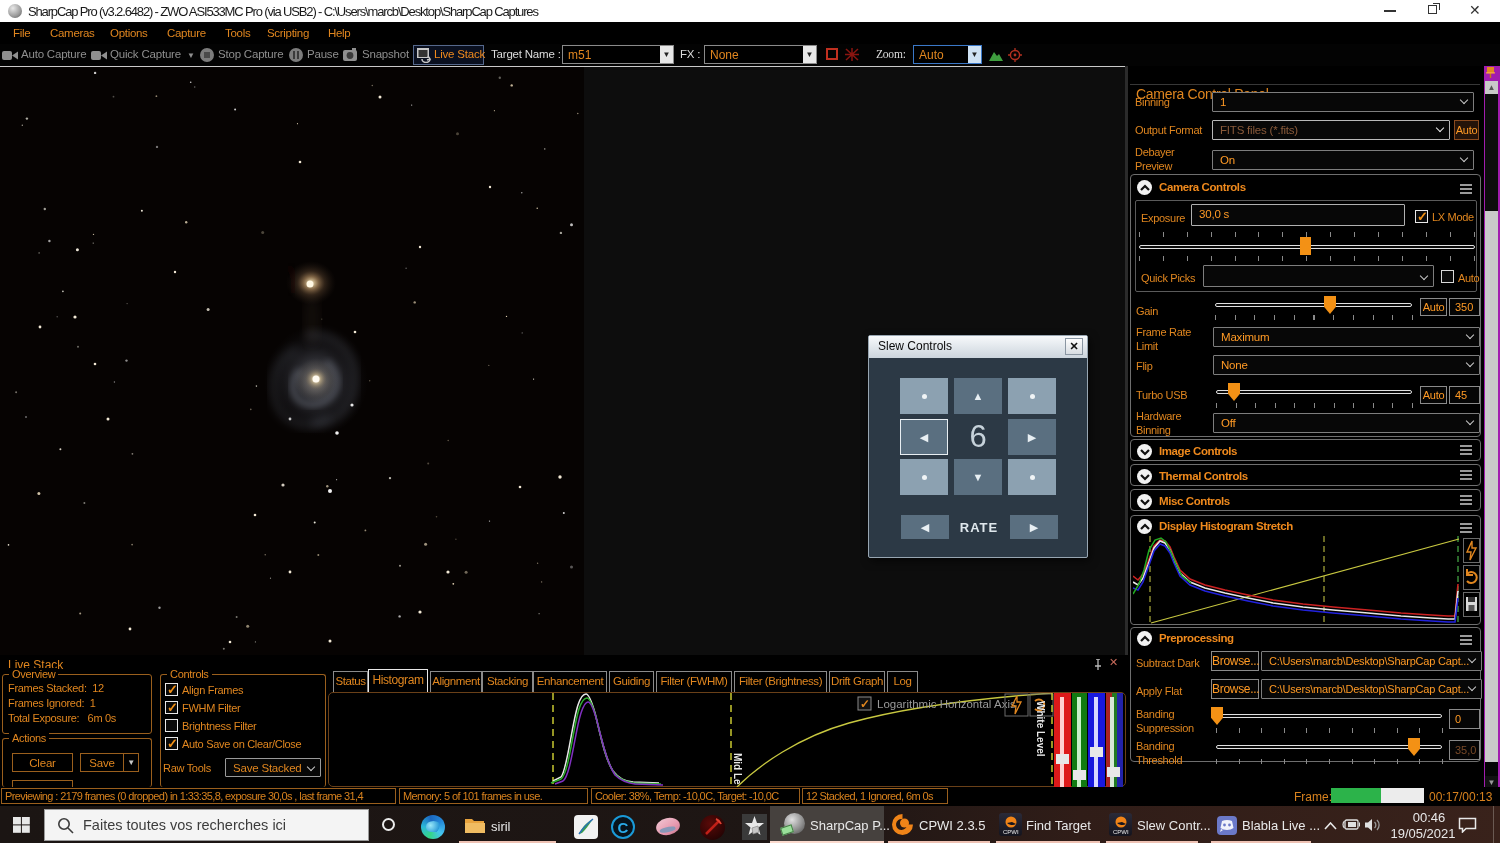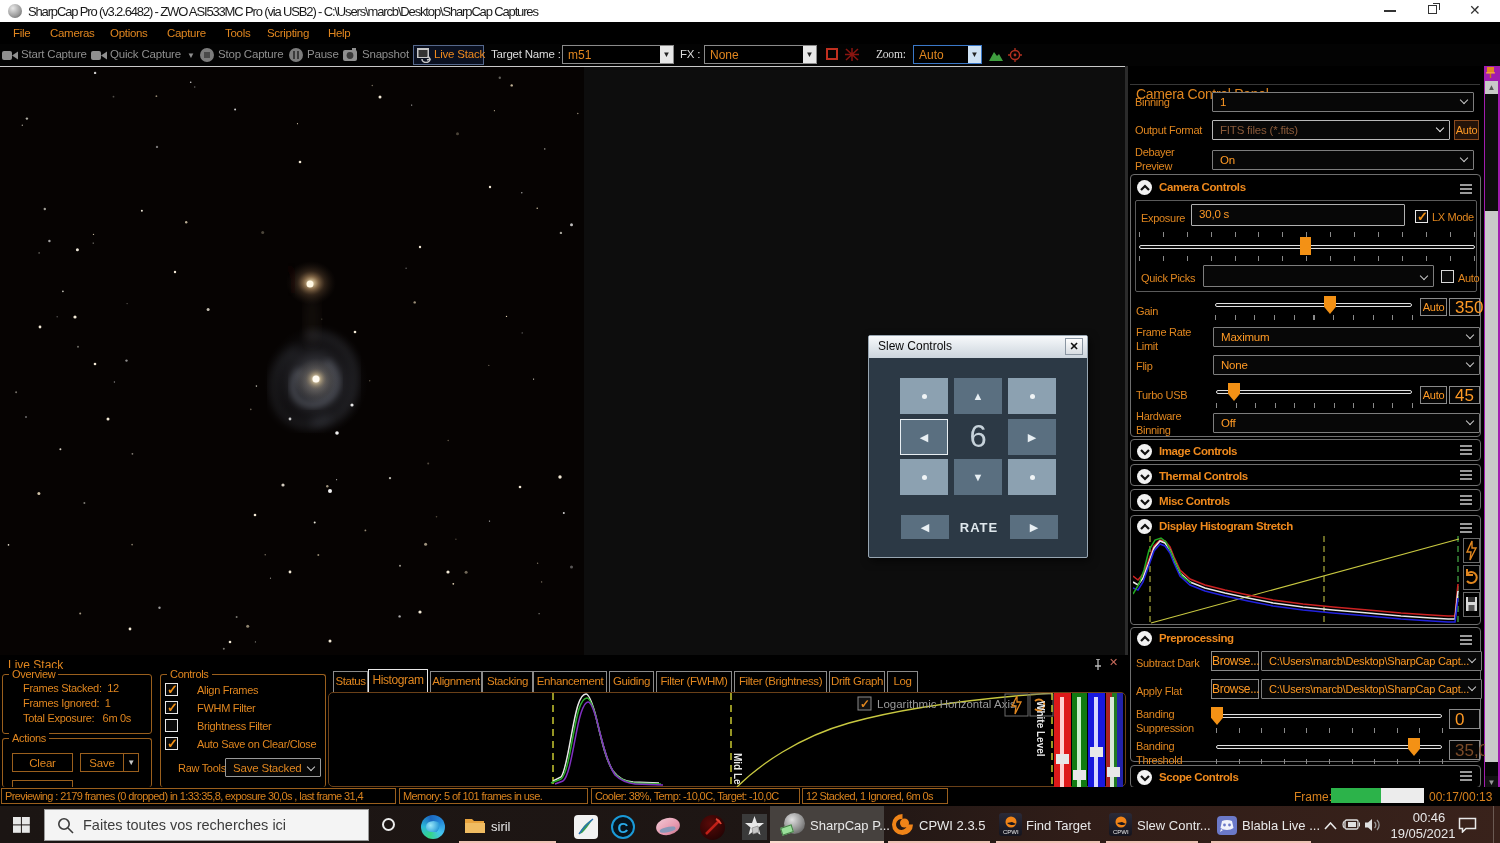--- a/index.html
+++ b/index.html
@@ -96,7 +96,7 @@
         <rect x="0" y="2" width="10" height="9" rx="2" fill="#8f8f8f"></rect>
         <path d="M10 6.5 L16 2.5 V10.5 Z" fill="#8f8f8f"></path>
       </svg>
-    <span class="titem" style="left:21px;">Start Capture</span>
+    <span class="titem" style="left:21px;">Auto Capture</span>
     <svg class="abs" style="left:91px;top:5px;" width="17" height="13" viewBox="0 0 17 13">
         <rect x="0" y="2" width="10" height="9" rx="2" fill="#8f8f8f"></rect>
         <path d="M10 6.5 L16 2.5 V10.5 Z" fill="#8f8f8f"></path>

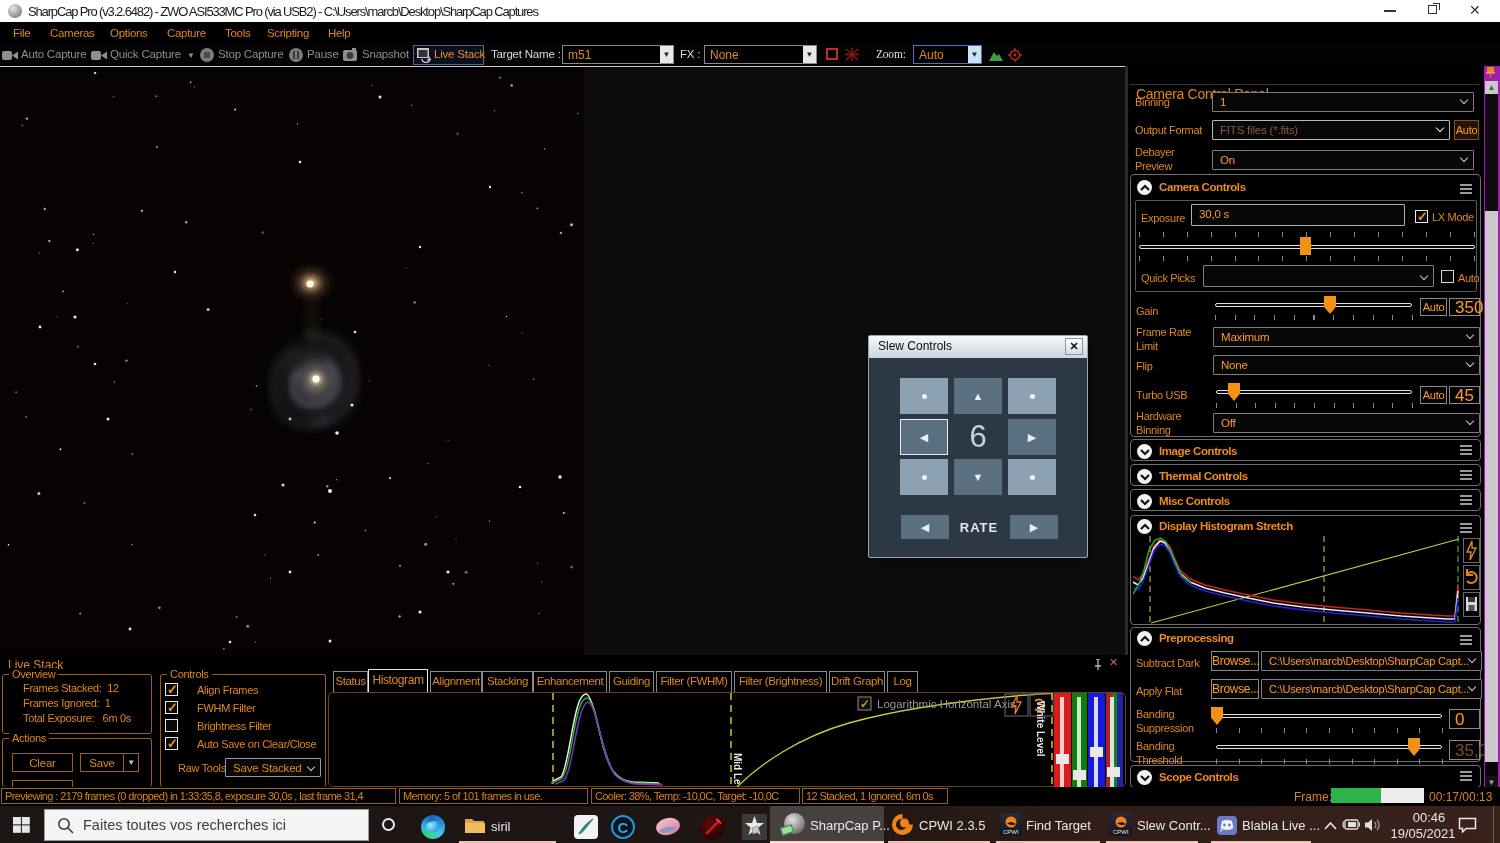--- a/index.html
+++ b/index.html
@@ -44,7 +44,7 @@
 .burger { position:absolute; right:8px; top:5px; width:12px; height:10px; border-top:2px solid #9a9a9a; border-bottom:2px solid #9a9a9a; }
 .burger:after { content:""; position:absolute; left:0; top:2px; width:12px; height:2px; background:#9a9a9a; }
 .autobtn { position:absolute; border:1px solid #8a8a8a; background:#050505; color:#ff9a25; font-size:11px; letter-spacing:-0.3px; text-align:center; }
-.valbox { position:absolute; border:1px solid #8a8a8a; background:#050505; color:#ff9a25; font-size:17px; padding-left:5px; }
+.valbox { position:absolute; border:1px solid #8a8a8a; background:#050505; color:#ff9a25; font-size:11px; padding-left:5px; }
 .track { position:absolute; height:4px; background:#0a0a0a; border:1px solid #e0e0e0; border-radius:2px; }
 .thumbr { position:absolute; width:11px; background:#f39115; }
 .thumbp { position:absolute; width:12px; height:18px; background:#f39115; clip-path:polygon(0 0,100% 0,100% 60%,50% 100%,0 60%); }

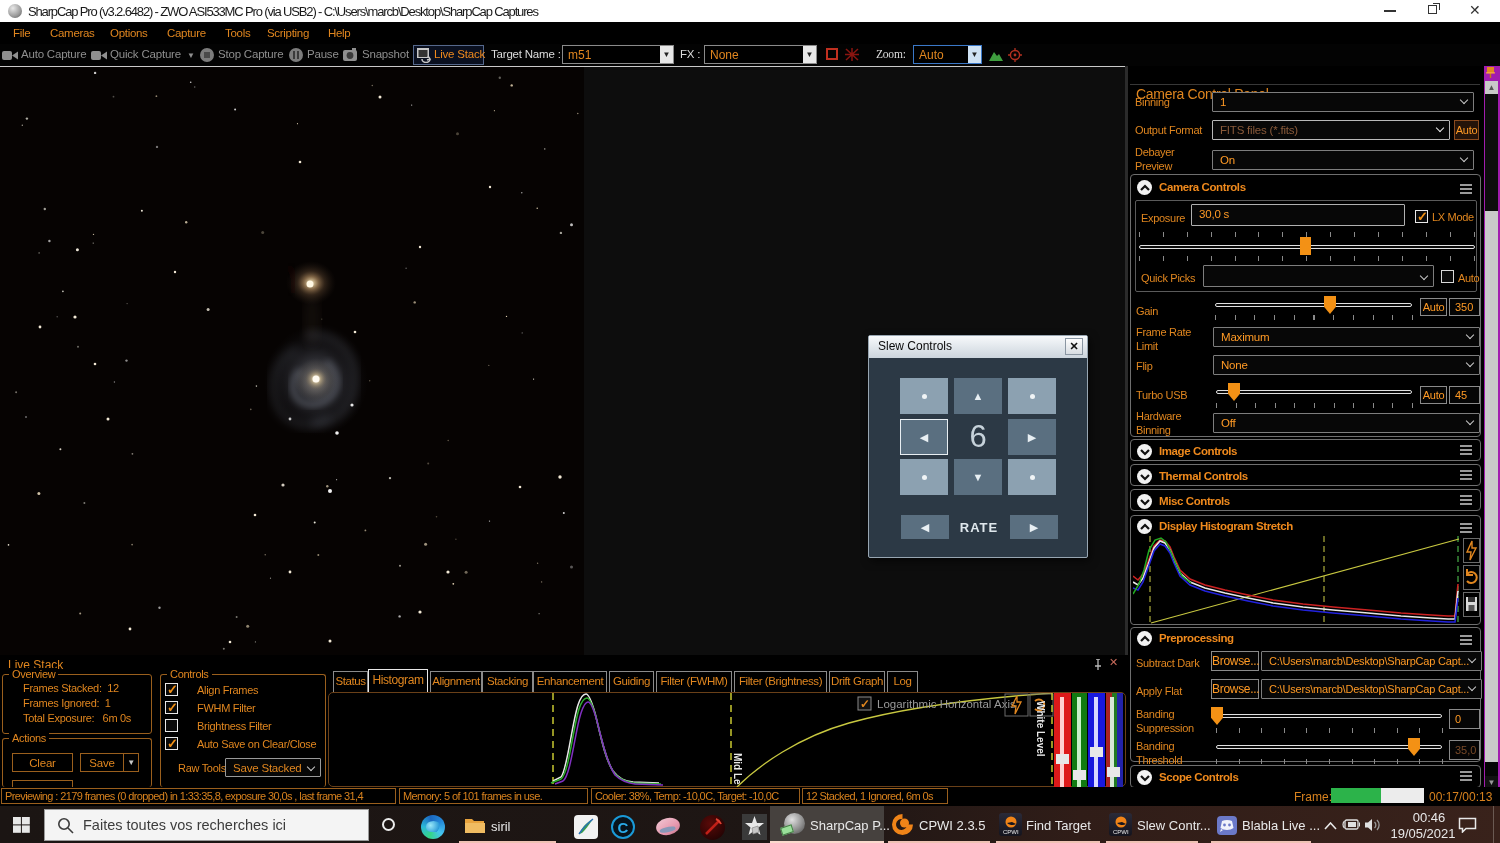--- a/index.html
+++ b/index.html
@@ -6,7 +6,7 @@
 html,body { width:1500px; height:843px; overflow:hidden; background:#000; }
 body { font-family:"Liberation Sans", sans-serif; position:relative; }
 .abs { position:absolute; }
-.or { color:#e0861f; letter-spacing:-0.3px;margin-left:15px; }
+.or { color:#e0861f; letter-spacing:-0.3px; }
 #root { position:absolute; left:0; top:0; width:1500px; height:843px; background:#a21caf; }
 
 

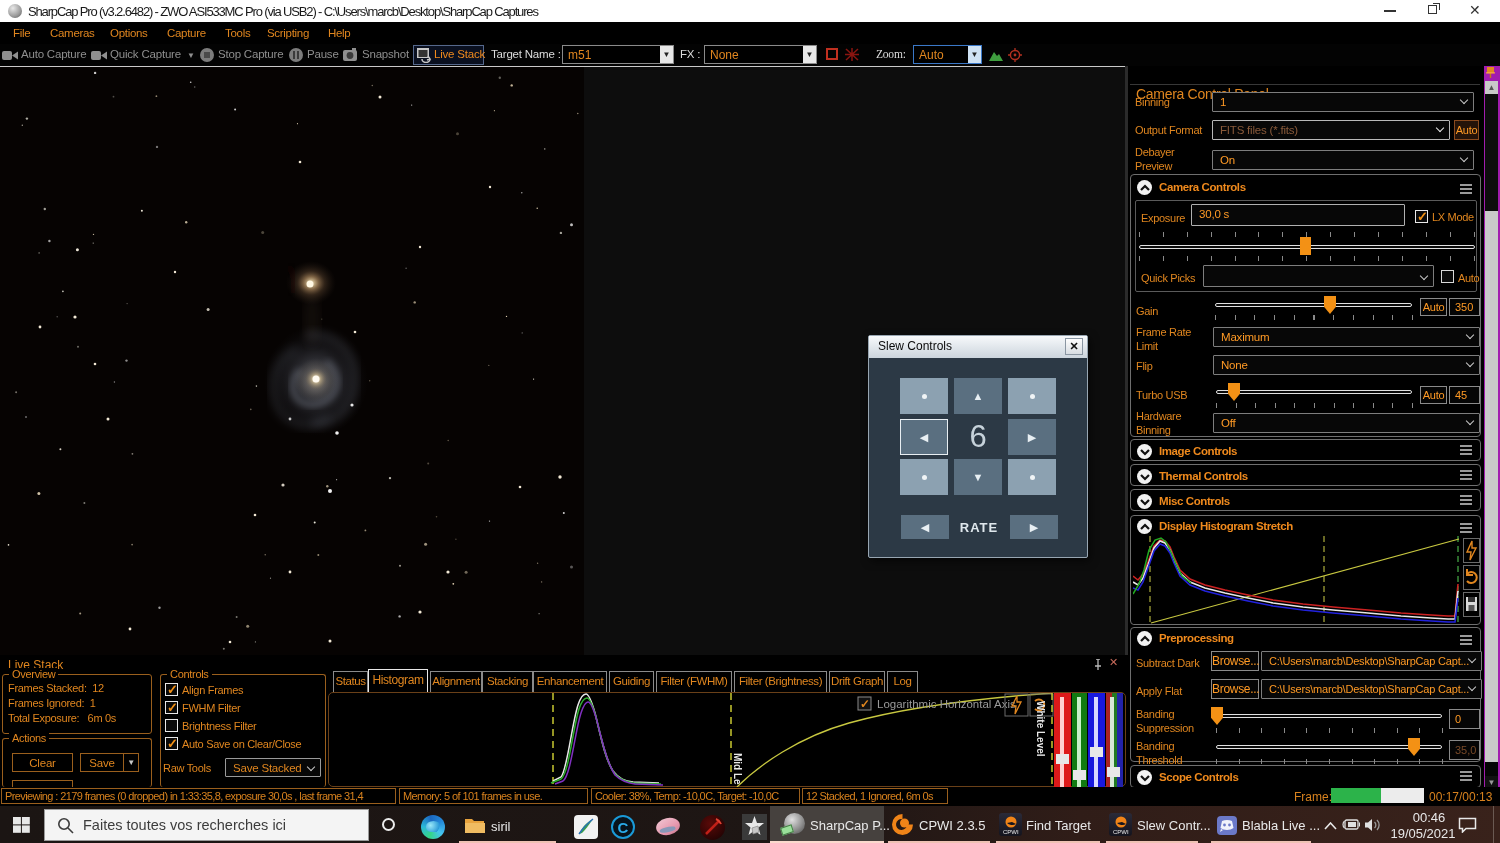--- a/index.html
+++ b/index.html
@@ -499,15 +499,6 @@
       <div class="valbox" style="left:318px;top:112px;width:31px;height:20px;line-height:19px;color:#7a4a28;">35,0</div>
     </div>
 
-    <div class="secbox" style="top:699px;width:351px;height:23px;">
-      <div class="seccirc">
-          <svg width="10" height="8" viewBox="0 0 10 8">
-            <path d="M1 2 L5 6 L9 2" fill="none" stroke="#111" stroke-width="2.2"></path>
-          </svg>
-        </div>
-        <div class="sectitle">Scope Controls</div>
-        <div class="burger"></div>
-    </div>
   </div>
 
   <svg class="abs" style="left:1486px;top:67px;" width="9" height="11" viewBox="0 0 9 11">

